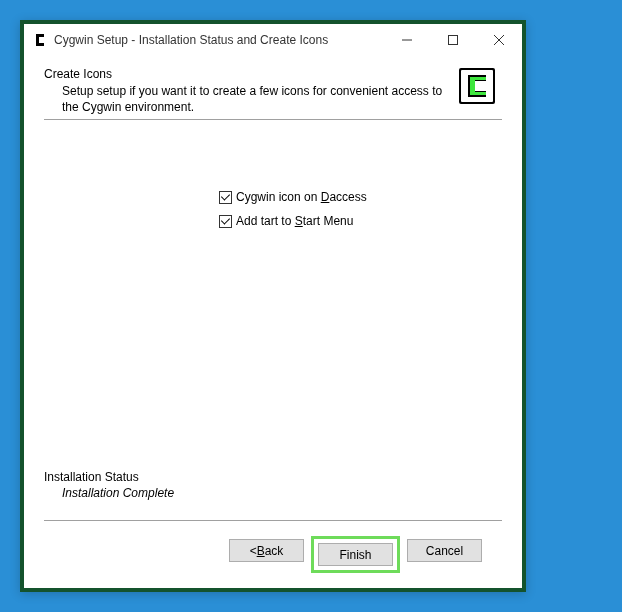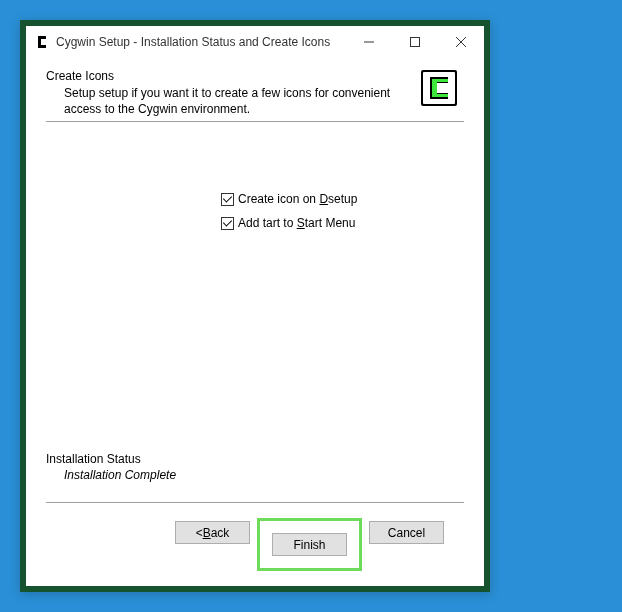--- a/index.html
+++ b/index.html
@@ -16,10 +16,10 @@
       position: absolute;
       top: 20px;
       left: 20px;
-      width: 470px;
+      width: 506px;
       height: 572px;
       background: #ffffff;
-      border: 6px solid #14532d;
+      border: 4px solid #14532d;
       box-shadow: 0 2px 10px rgba(0,0,0,0.2);
       display: flex;
       flex-direction: column;

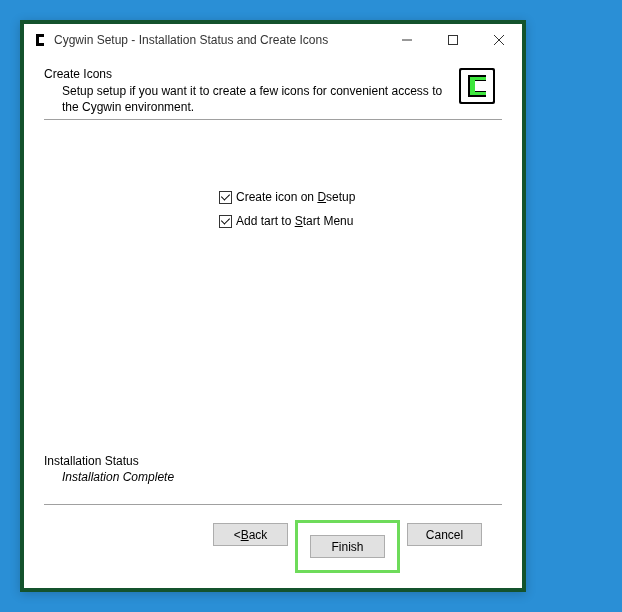--- a/index.html
+++ b/index.html
@@ -211,7 +211,7 @@
     <div class="check-area">
       <div class="check-row">
         <input type="checkbox" class="chk" checked="" style="">
-        <label class="check-label"><span>Create icon on </span><span class="u">D</span><span>setup</span></label>
+        <label class="check-label"><span>Cygwin icon on </span><span class="u">D</span><span>setup</span></label>
       </div>
       <div class="check-row">
         <input type="checkbox" class="chk" checked="" style="">

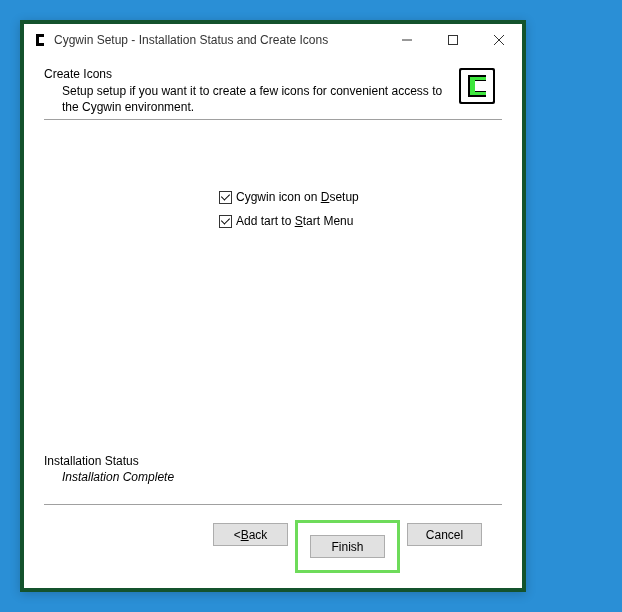--- a/index.html
+++ b/index.html
@@ -211,7 +211,7 @@
     <div class="check-area">
       <div class="check-row">
         <input type="checkbox" class="chk" checked="" style="">
-        <label class="check-label"><span>Cygwin icon on </span><span class="u">D</span><span>setup</span></label>
+        <label class="check-label"><span>Cygwin icon on </span><span class="u">D</span><span>access</span></label>
       </div>
       <div class="check-row">
         <input type="checkbox" class="chk" checked="" style="">

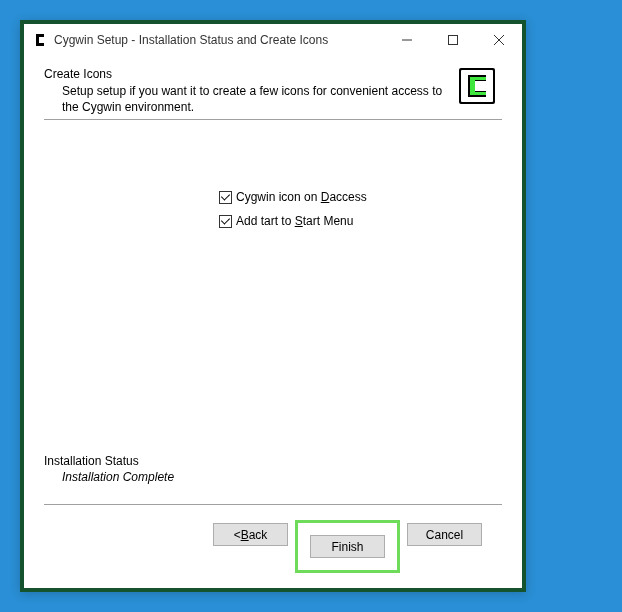--- a/index.html
+++ b/index.html
@@ -159,7 +159,7 @@
       padding: 0;
       display: inline-flex;
     }
-    .highlight .btn { margin: 12px; }
+    .highlight .btn { margin: 4px; }
   </style>
 </head>
 <body>

